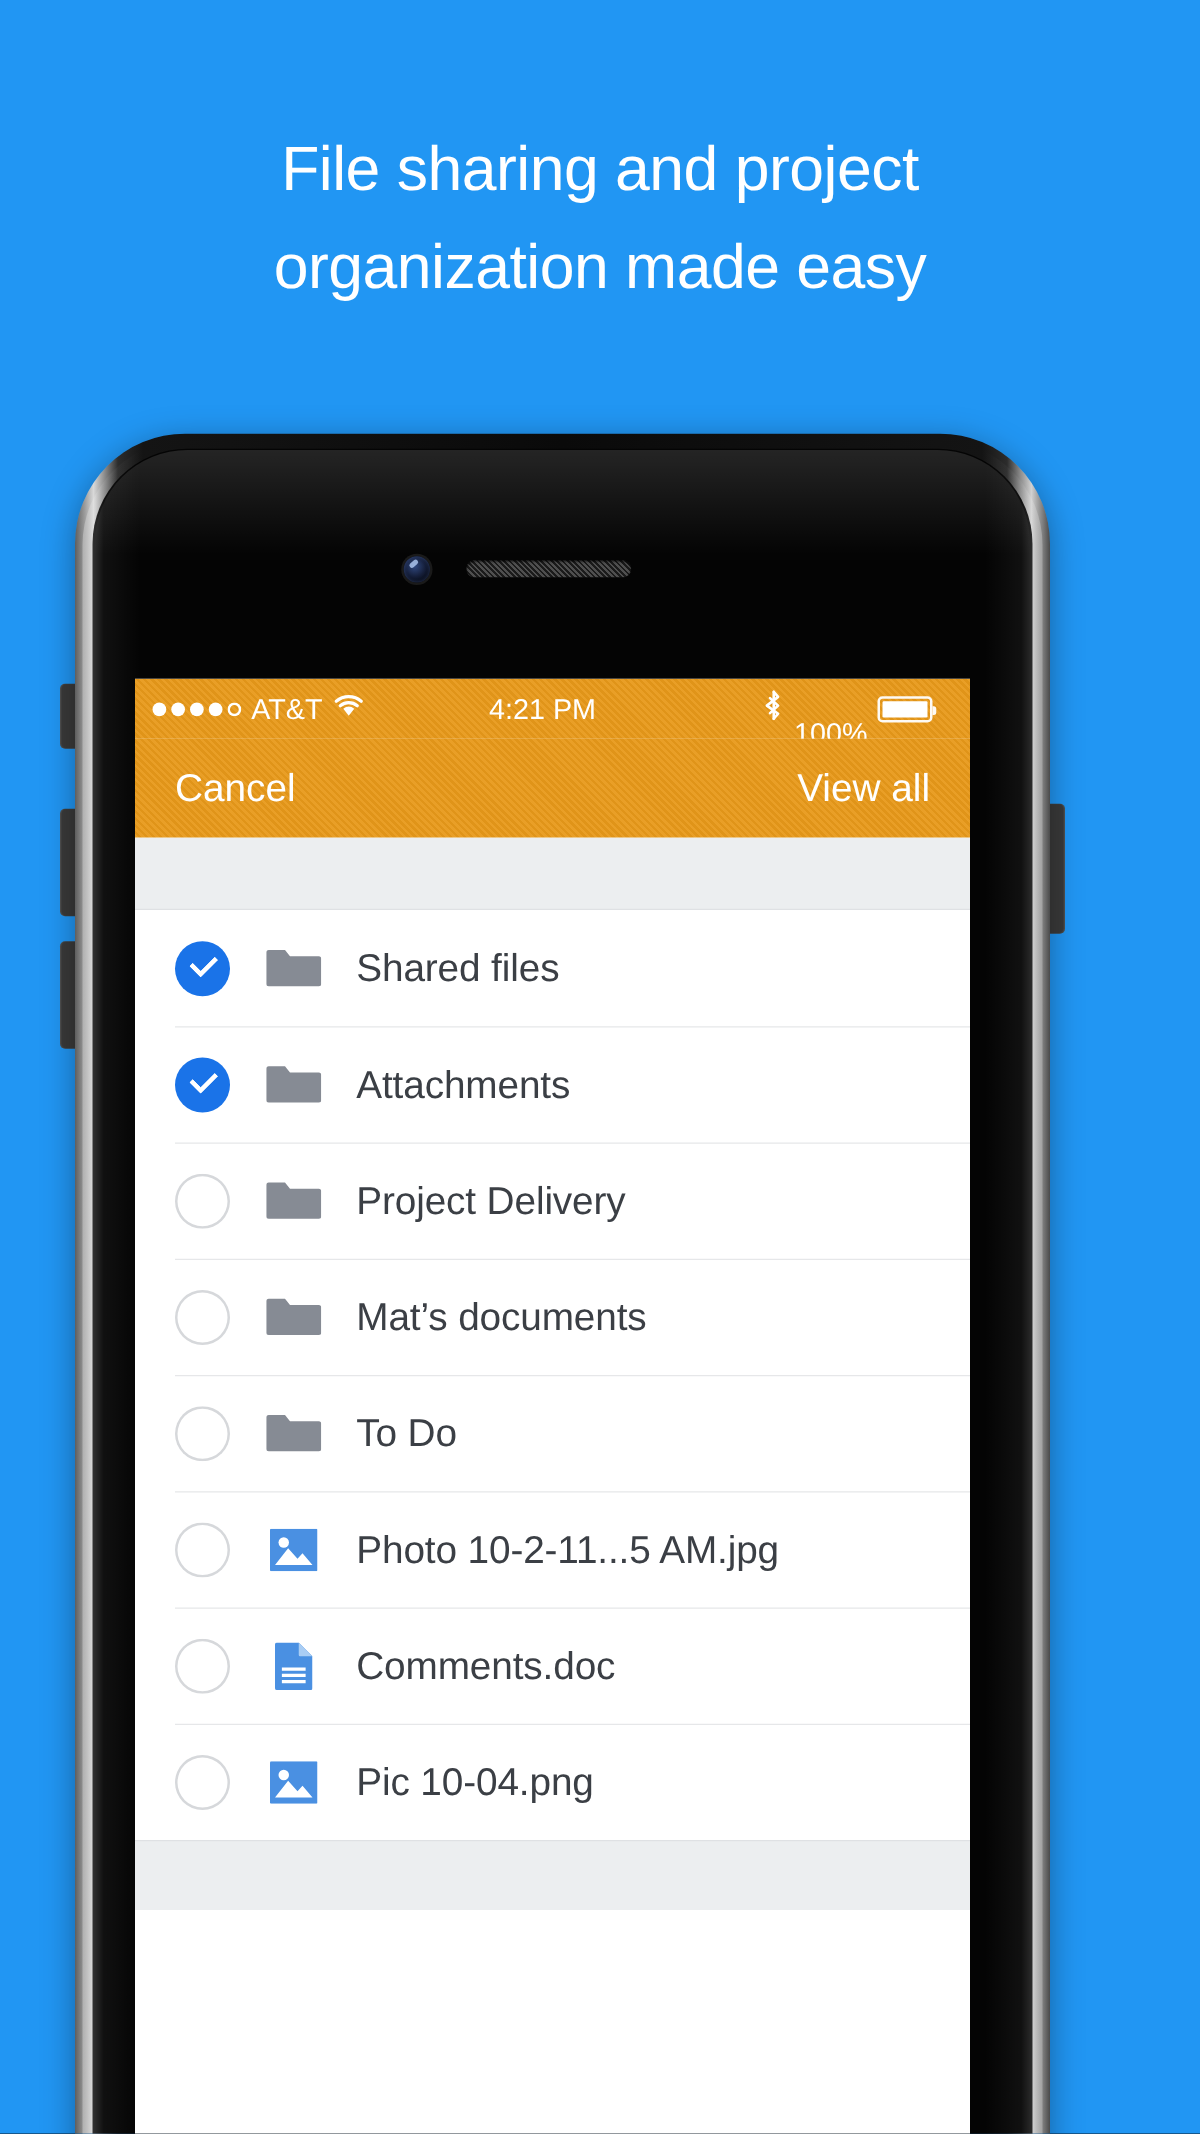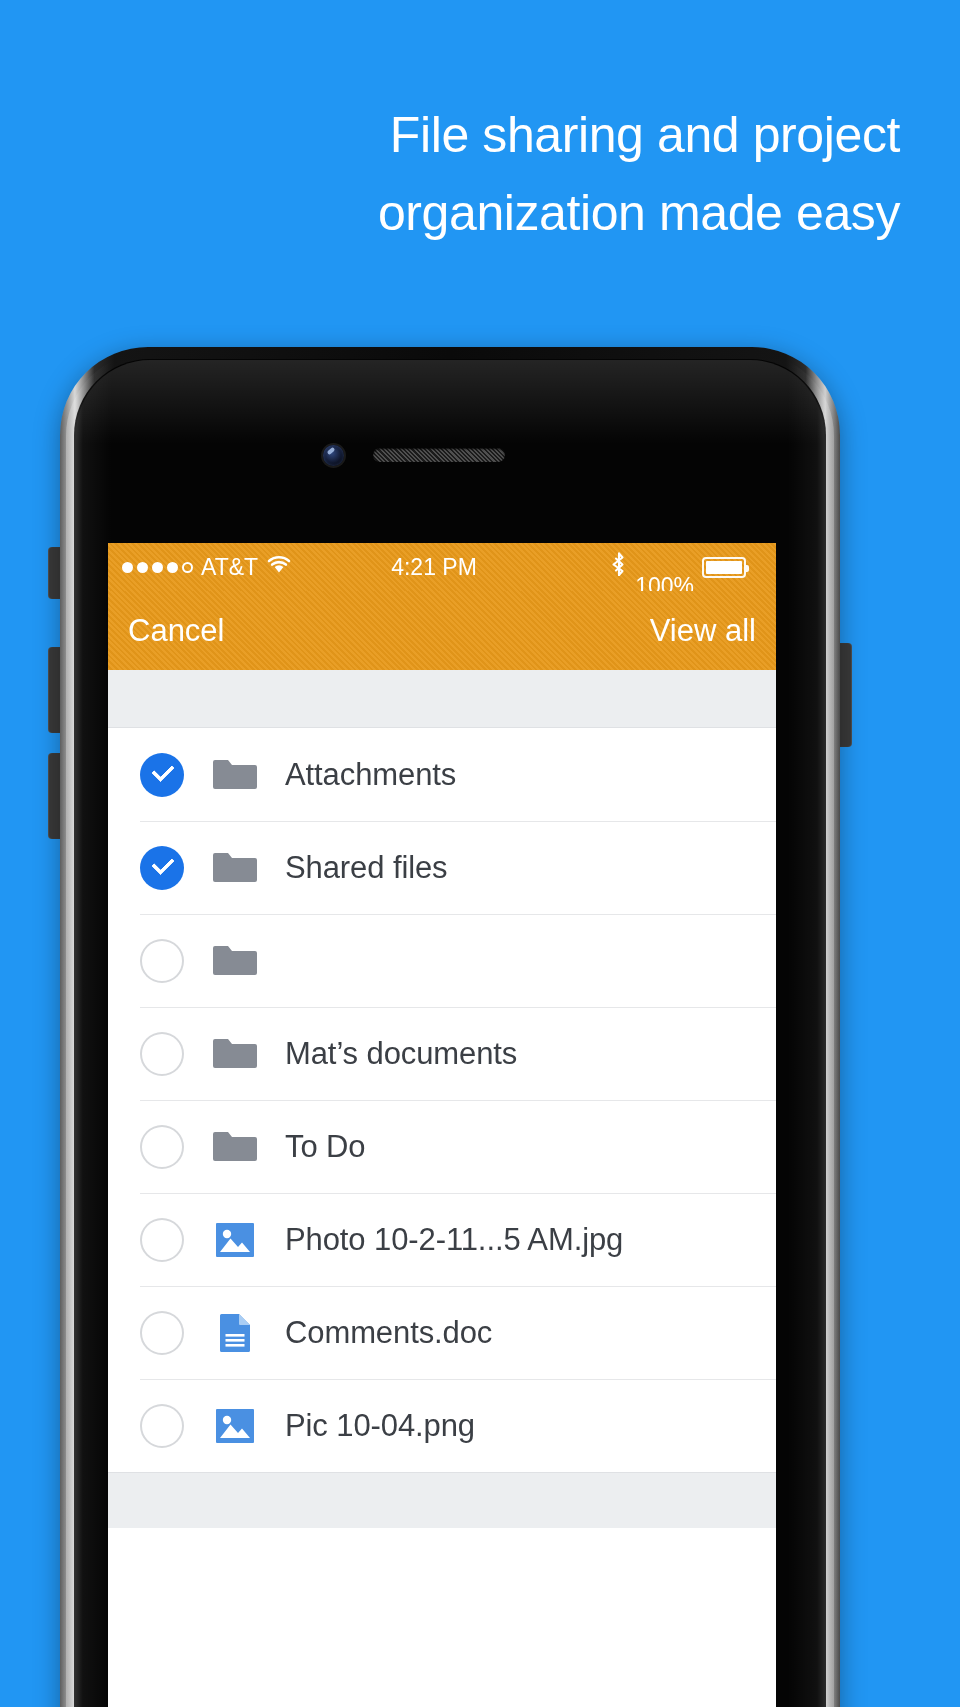--- a/index.html
+++ b/index.html
@@ -24,7 +24,7 @@
     top: 96px;
     left: 0;
     width: 960px;
-    text-align: right;
+    text-align: center;
     color: #ffffff;
     font-size: 50px;
     line-height: 78px;

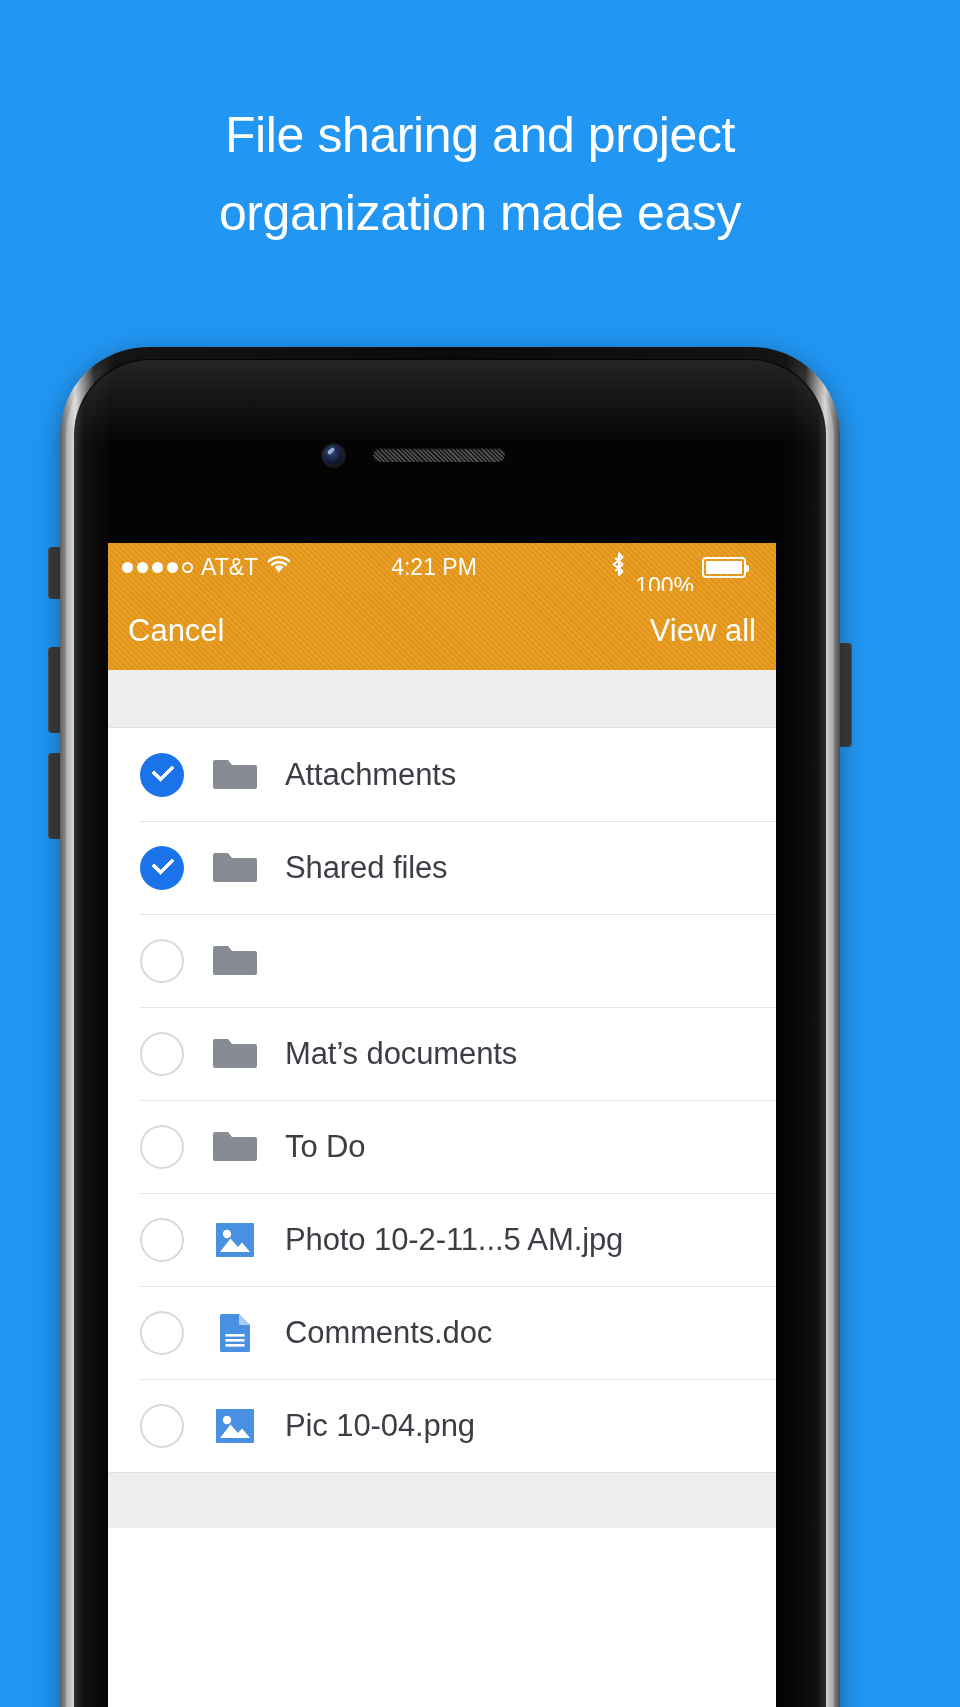--- a/index.html
+++ b/index.html
@@ -192,7 +192,7 @@
     display: flex;
     align-items: center;
     color: #ffffff;
-    padding: 0 20px;
+    padding: 0 32px;
   }
   .nav-left, .nav-right { flex: 1; font-size: 31px; font-weight: 400; }
   .nav-right { text-align: right; }

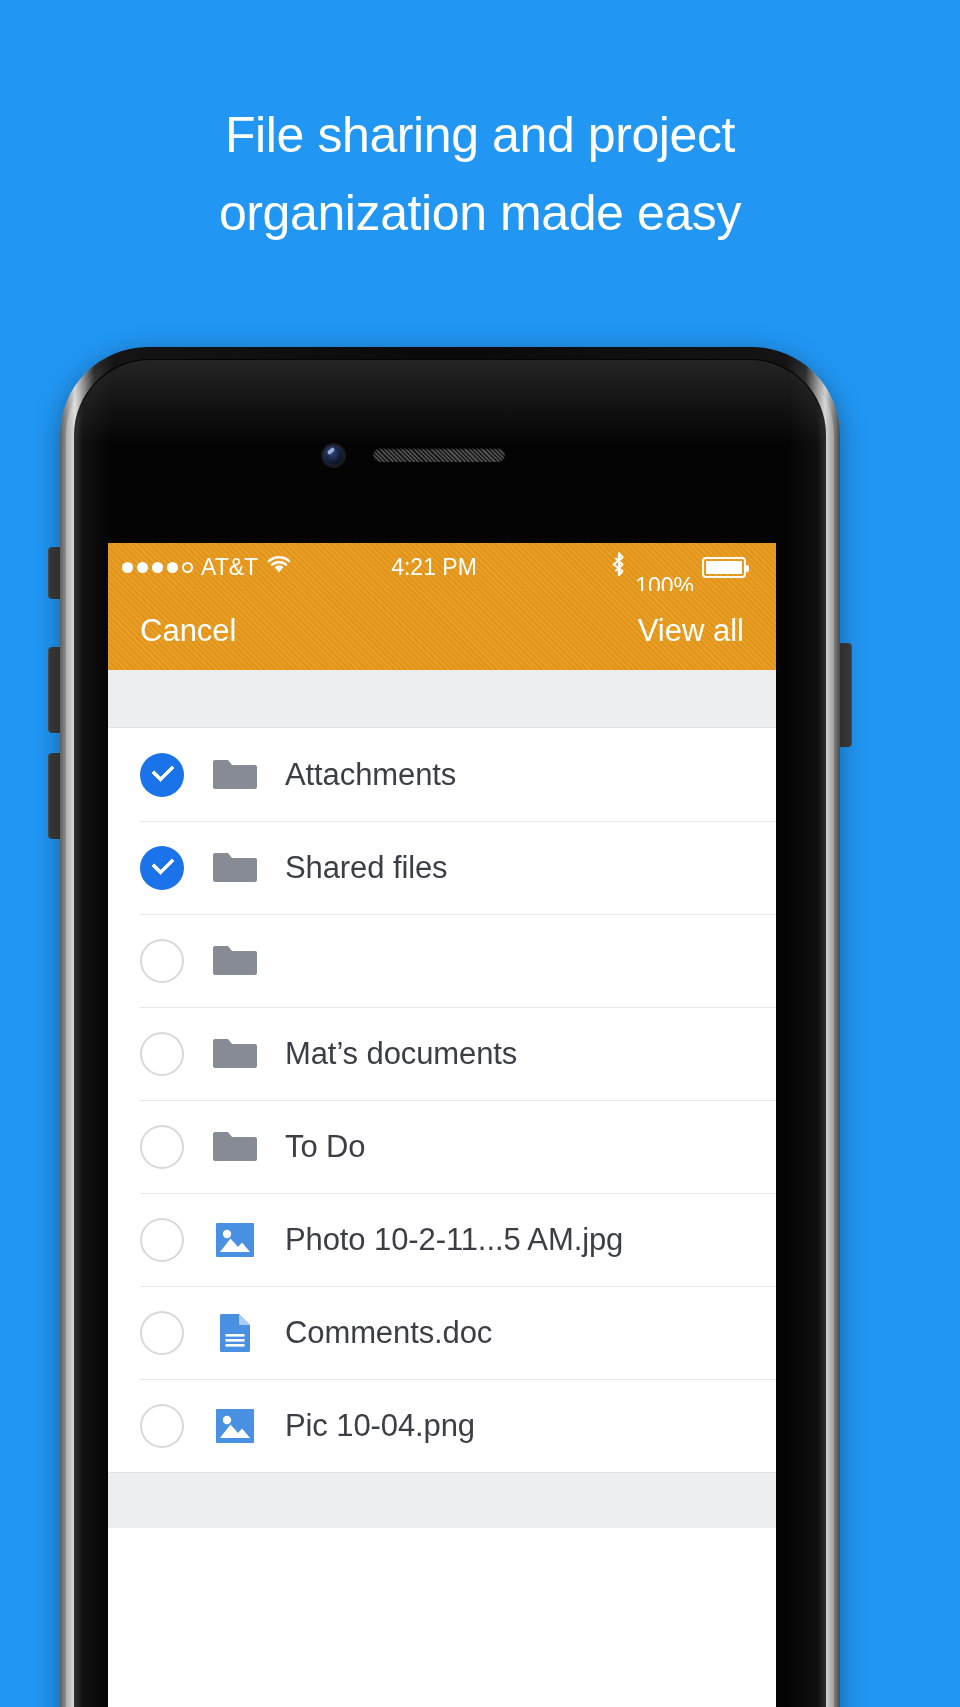--- a/index.html
+++ b/index.html
@@ -343,7 +343,7 @@
                 <path d="M0 5a2 2 0 0 1 2-2h13l4 5h23a2 2 0 0 1 2 2v20a2 2 0 0 1-2 2H2a2 2 0 0 1-2-2z" fill="#868b94"></path>
               </svg>
           </span>
-          <span class="rname">Attachments</span>
+          <span class="rname">Shared files</span>
         </div>
 
         <div class="row">
@@ -353,7 +353,7 @@
                 <path d="M0 5a2 2 0 0 1 2-2h13l4 5h23a2 2 0 0 1 2 2v20a2 2 0 0 1-2 2H2a2 2 0 0 1-2-2z" fill="#868b94"></path>
               </svg>
           </span>
-          <span class="rname">Shared files</span>
+          <span class="rname">Attachments</span>
         </div>
 
         <div class="row">

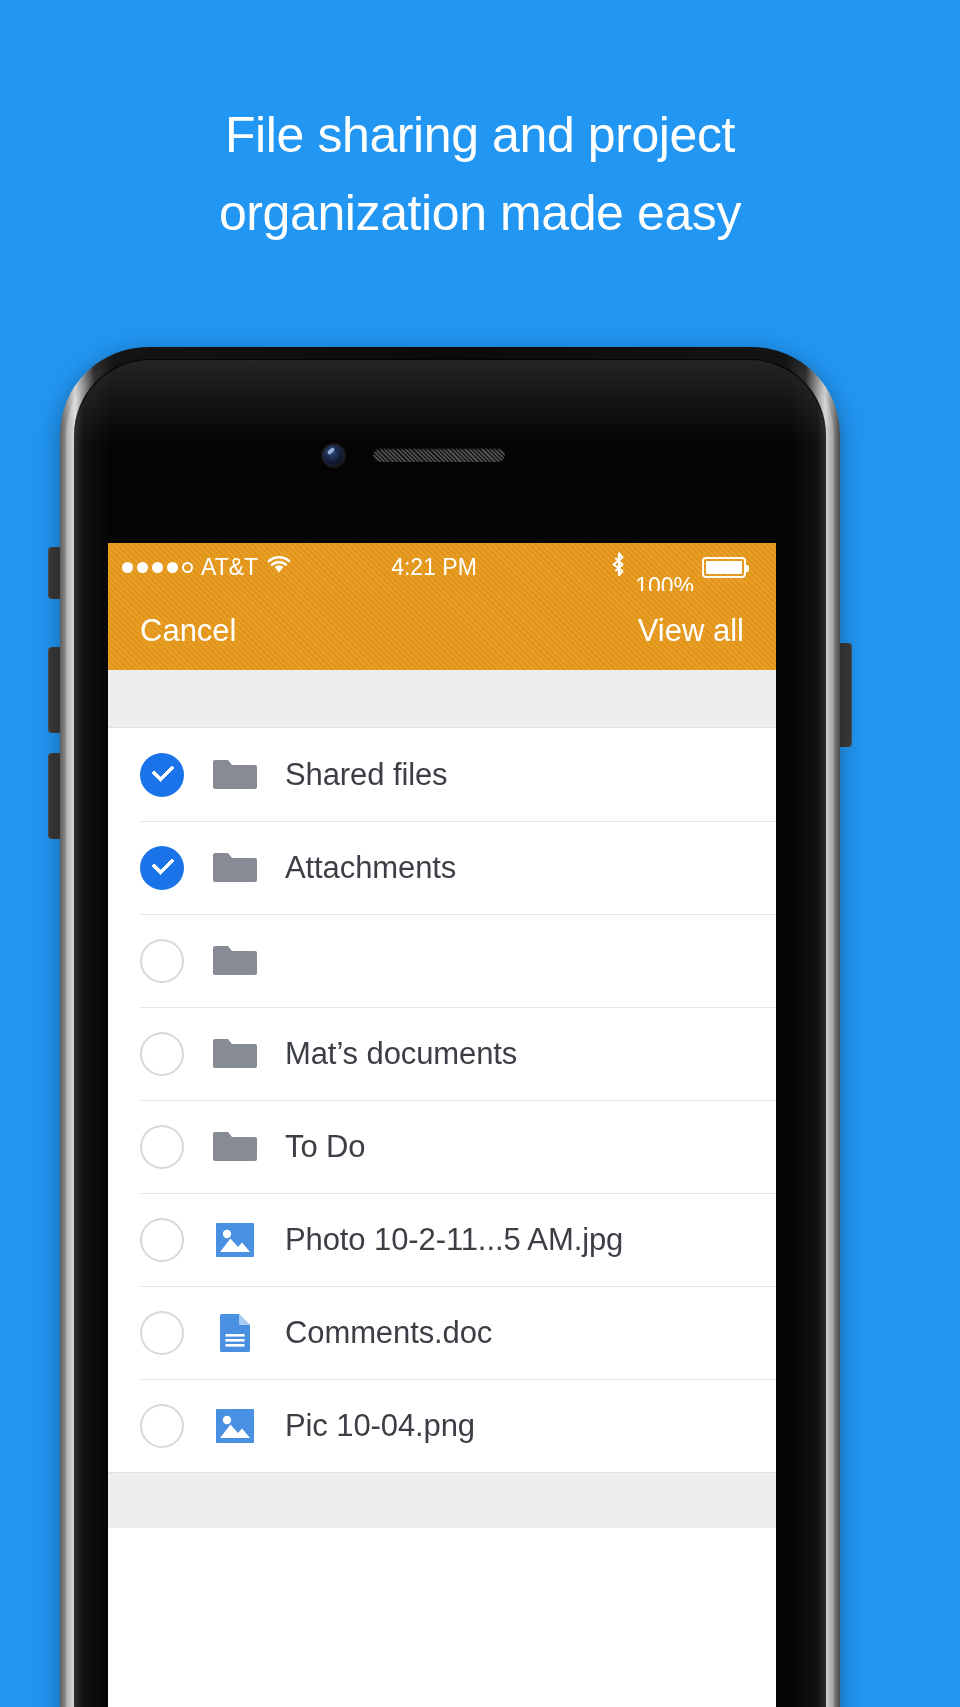--- a/index.html
+++ b/index.html
@@ -363,6 +363,7 @@
                 <path d="M0 5a2 2 0 0 1 2-2h13l4 5h23a2 2 0 0 1 2 2v20a2 2 0 0 1-2 2H2a2 2 0 0 1-2-2z" fill="#868b94"></path>
               </svg>
           </span>
+          <span class="rname">Project Delivery</span>
         </div>
 
         <div class="row">

